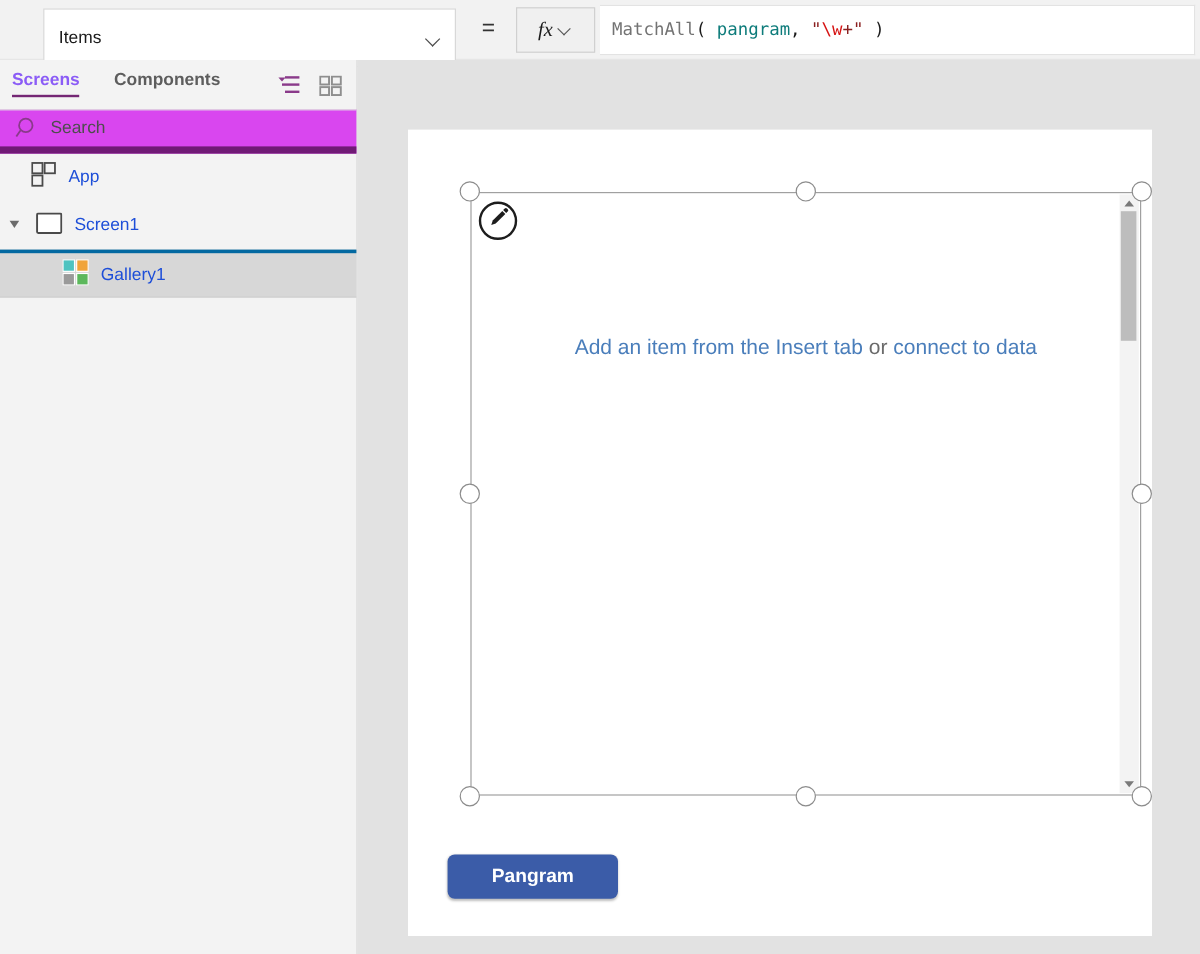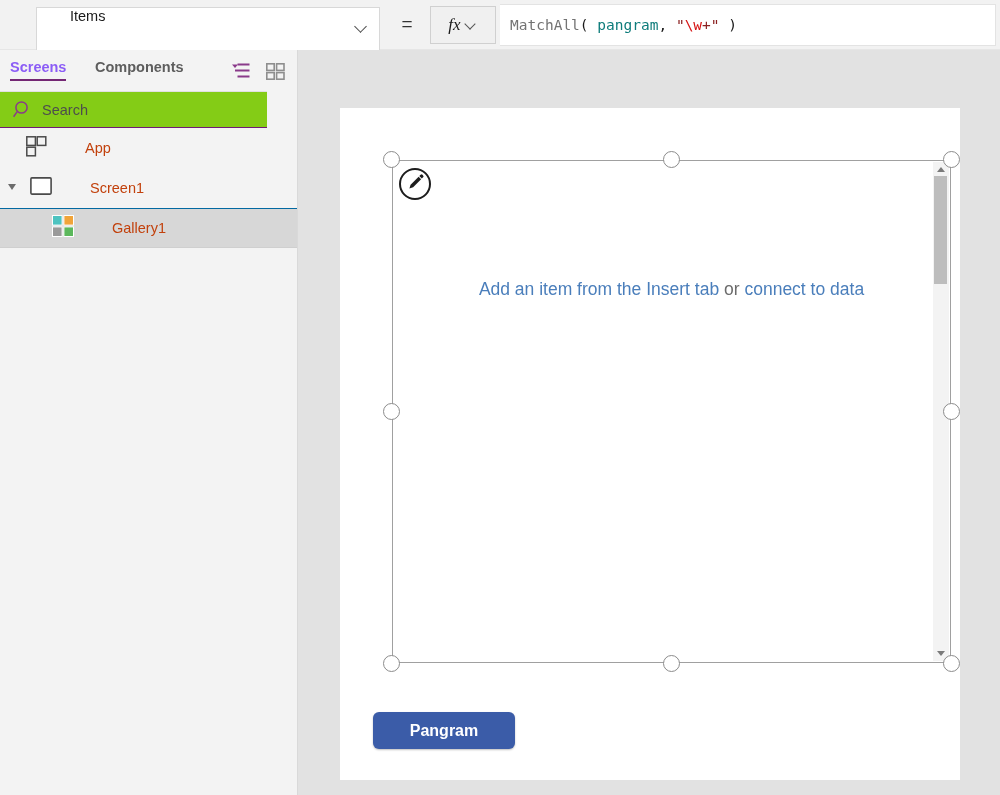--- a/index.html
+++ b/index.html
@@ -32,9 +32,8 @@
     border: 1px solid #d8d8d8;
     box-sizing: border-box;
     display: flex;
-    align-items: flex-start;
-    cursor: pointer;
-    padding-left: 21px;
+    align-items: center;
+    cursor: pointer;
   }
   .prop-select-label {
     font-size: 14.5px;

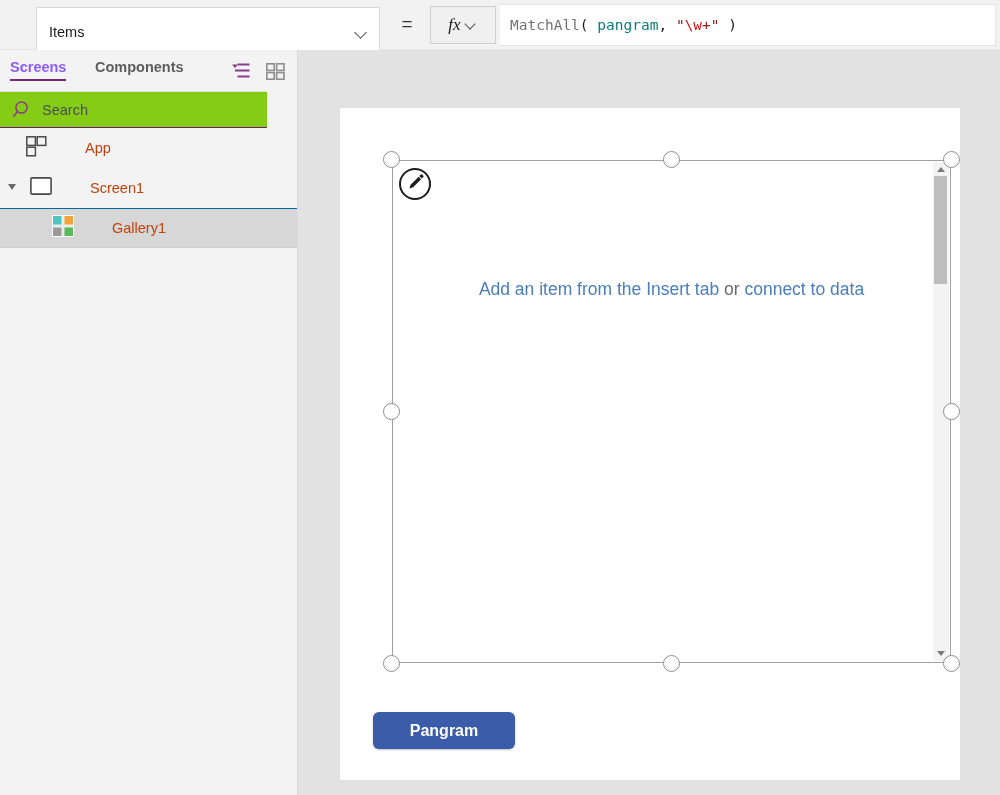--- a/index.html
+++ b/index.html
@@ -174,10 +174,10 @@
   .search-box {
     position: absolute;
     left: 0; top: 41px;
-    width: 267px; height: 37px;
-    background: #84cc16;
+    width: 297px; height: 37px;
+    background: #d946ef;
     border-top: 1px solid #e0e0e0;
-    border-bottom: 1px solid #701a75;
+    border-bottom: 6px solid #701a75;
     box-sizing: border-box;
     display: flex;
     align-items: center;

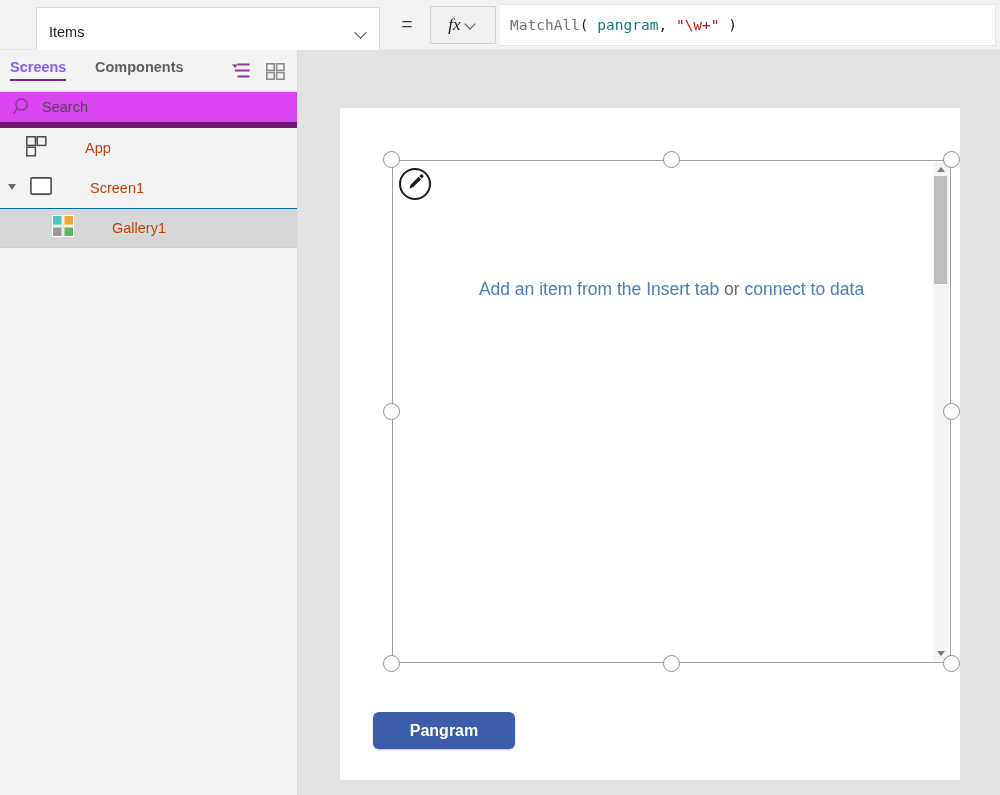--- a/index.html
+++ b/index.html
@@ -223,8 +223,7 @@
   }
   .tree-row-label {
     font-size: 14.5px;
-    color: #c2410c;
-    margin-left: 28px;
+    color: #1d4ed8;
   }
   .tree-expander {
     position: absolute;

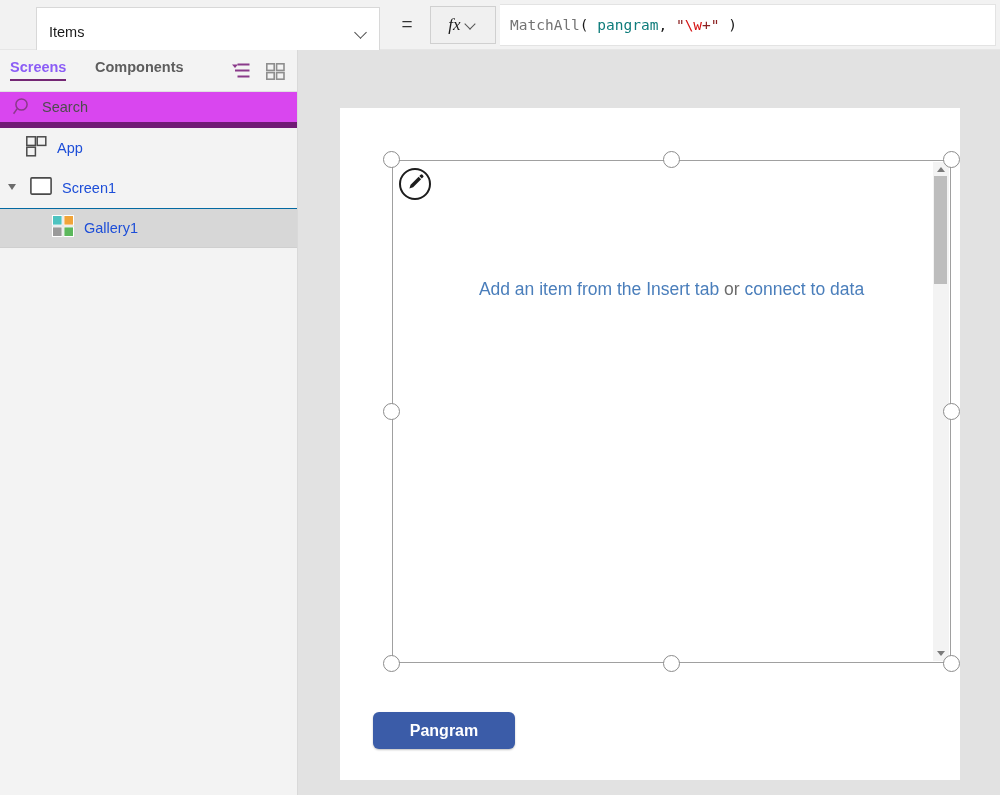--- a/index.html
+++ b/index.html
@@ -217,7 +217,7 @@
   }
   .tree-row.selected {
     background: #d7d7d7;
-    border-top: 1px solid #0369a1;
+    border-top: 3px solid #0369a1;
     border-bottom: 1px solid #cfcfcf;
     align-items: center;
   }

